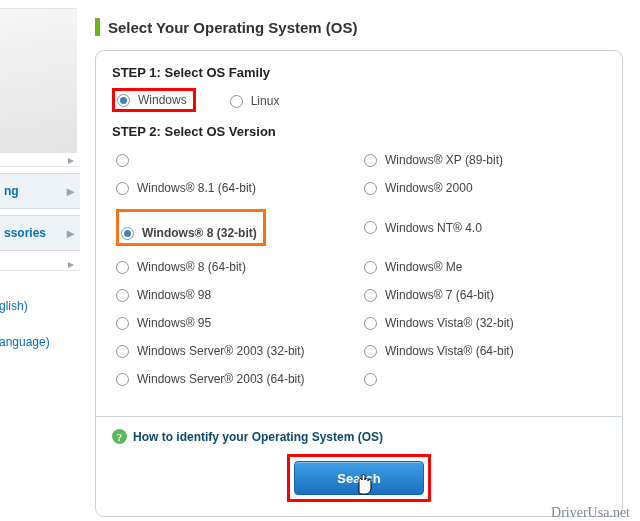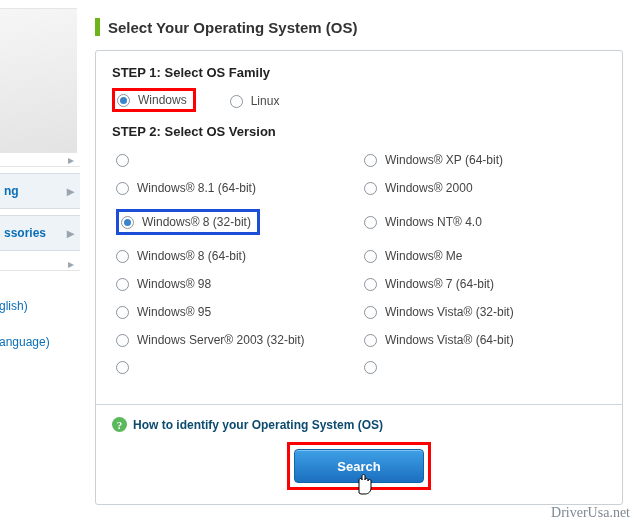--- a/index.html
+++ b/index.html
@@ -75,7 +75,7 @@
   }
   .panel {
     border:1px solid #c9d0d6;
-    border-radius:3px;
+    border-radius:9px;
     width: 528px;
     background:#fff;
   }

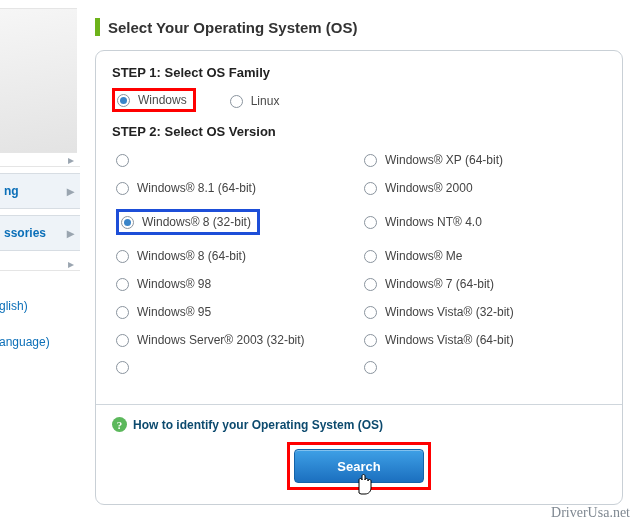--- a/index.html
+++ b/index.html
@@ -212,7 +212,7 @@
           </label>
         <label class="radio-row">
             <span class="radio"></span>
-            <span>Windows® XP (64-bit)</span>
+            <span>Windows® XP (89-bit)</span>
           </label>
 
         <label class="radio-row">

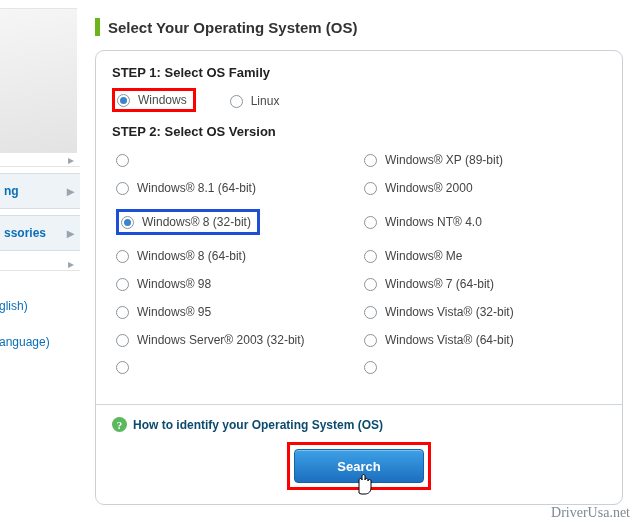--- a/index.html
+++ b/index.html
@@ -118,7 +118,7 @@
     padding: 6px 4px 6px 4px;
   }
   .os-grid .radio-row { font-size:12px; color:#444; }
-  .hl-red2 { border:3px solid #1d4ed8; padding:3px 6px 3px 2px; width: max-content;}
+  .hl-red2 { border:3px solid #f97316; padding:14px 6px 3px 2px; width: max-content; font-weight: bold;}
   .divider { border-top:1px solid #cfd6dc; margin: 10px -16px 0 -16px; }
   .help-row {
     display:flex; align-items:center; gap:6px;

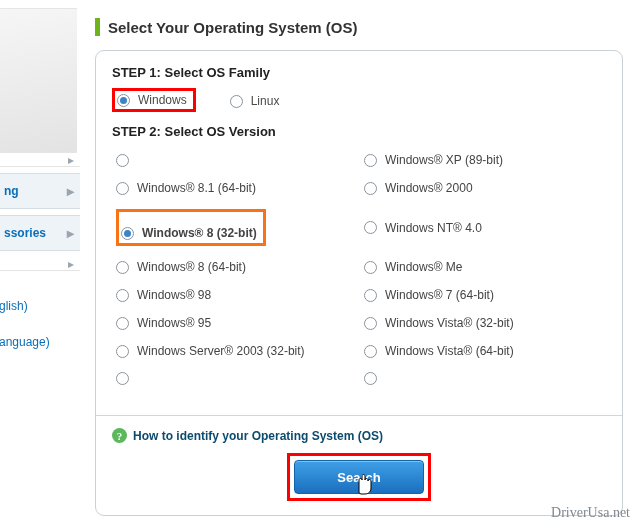--- a/index.html
+++ b/index.html
@@ -273,6 +273,7 @@
           </label>
         <label class="radio-row">
             <span class="radio"></span>
+            <span>Windows Server® 2003 (64-bit)</span>
           </label>
 
         <label class="radio-row">

